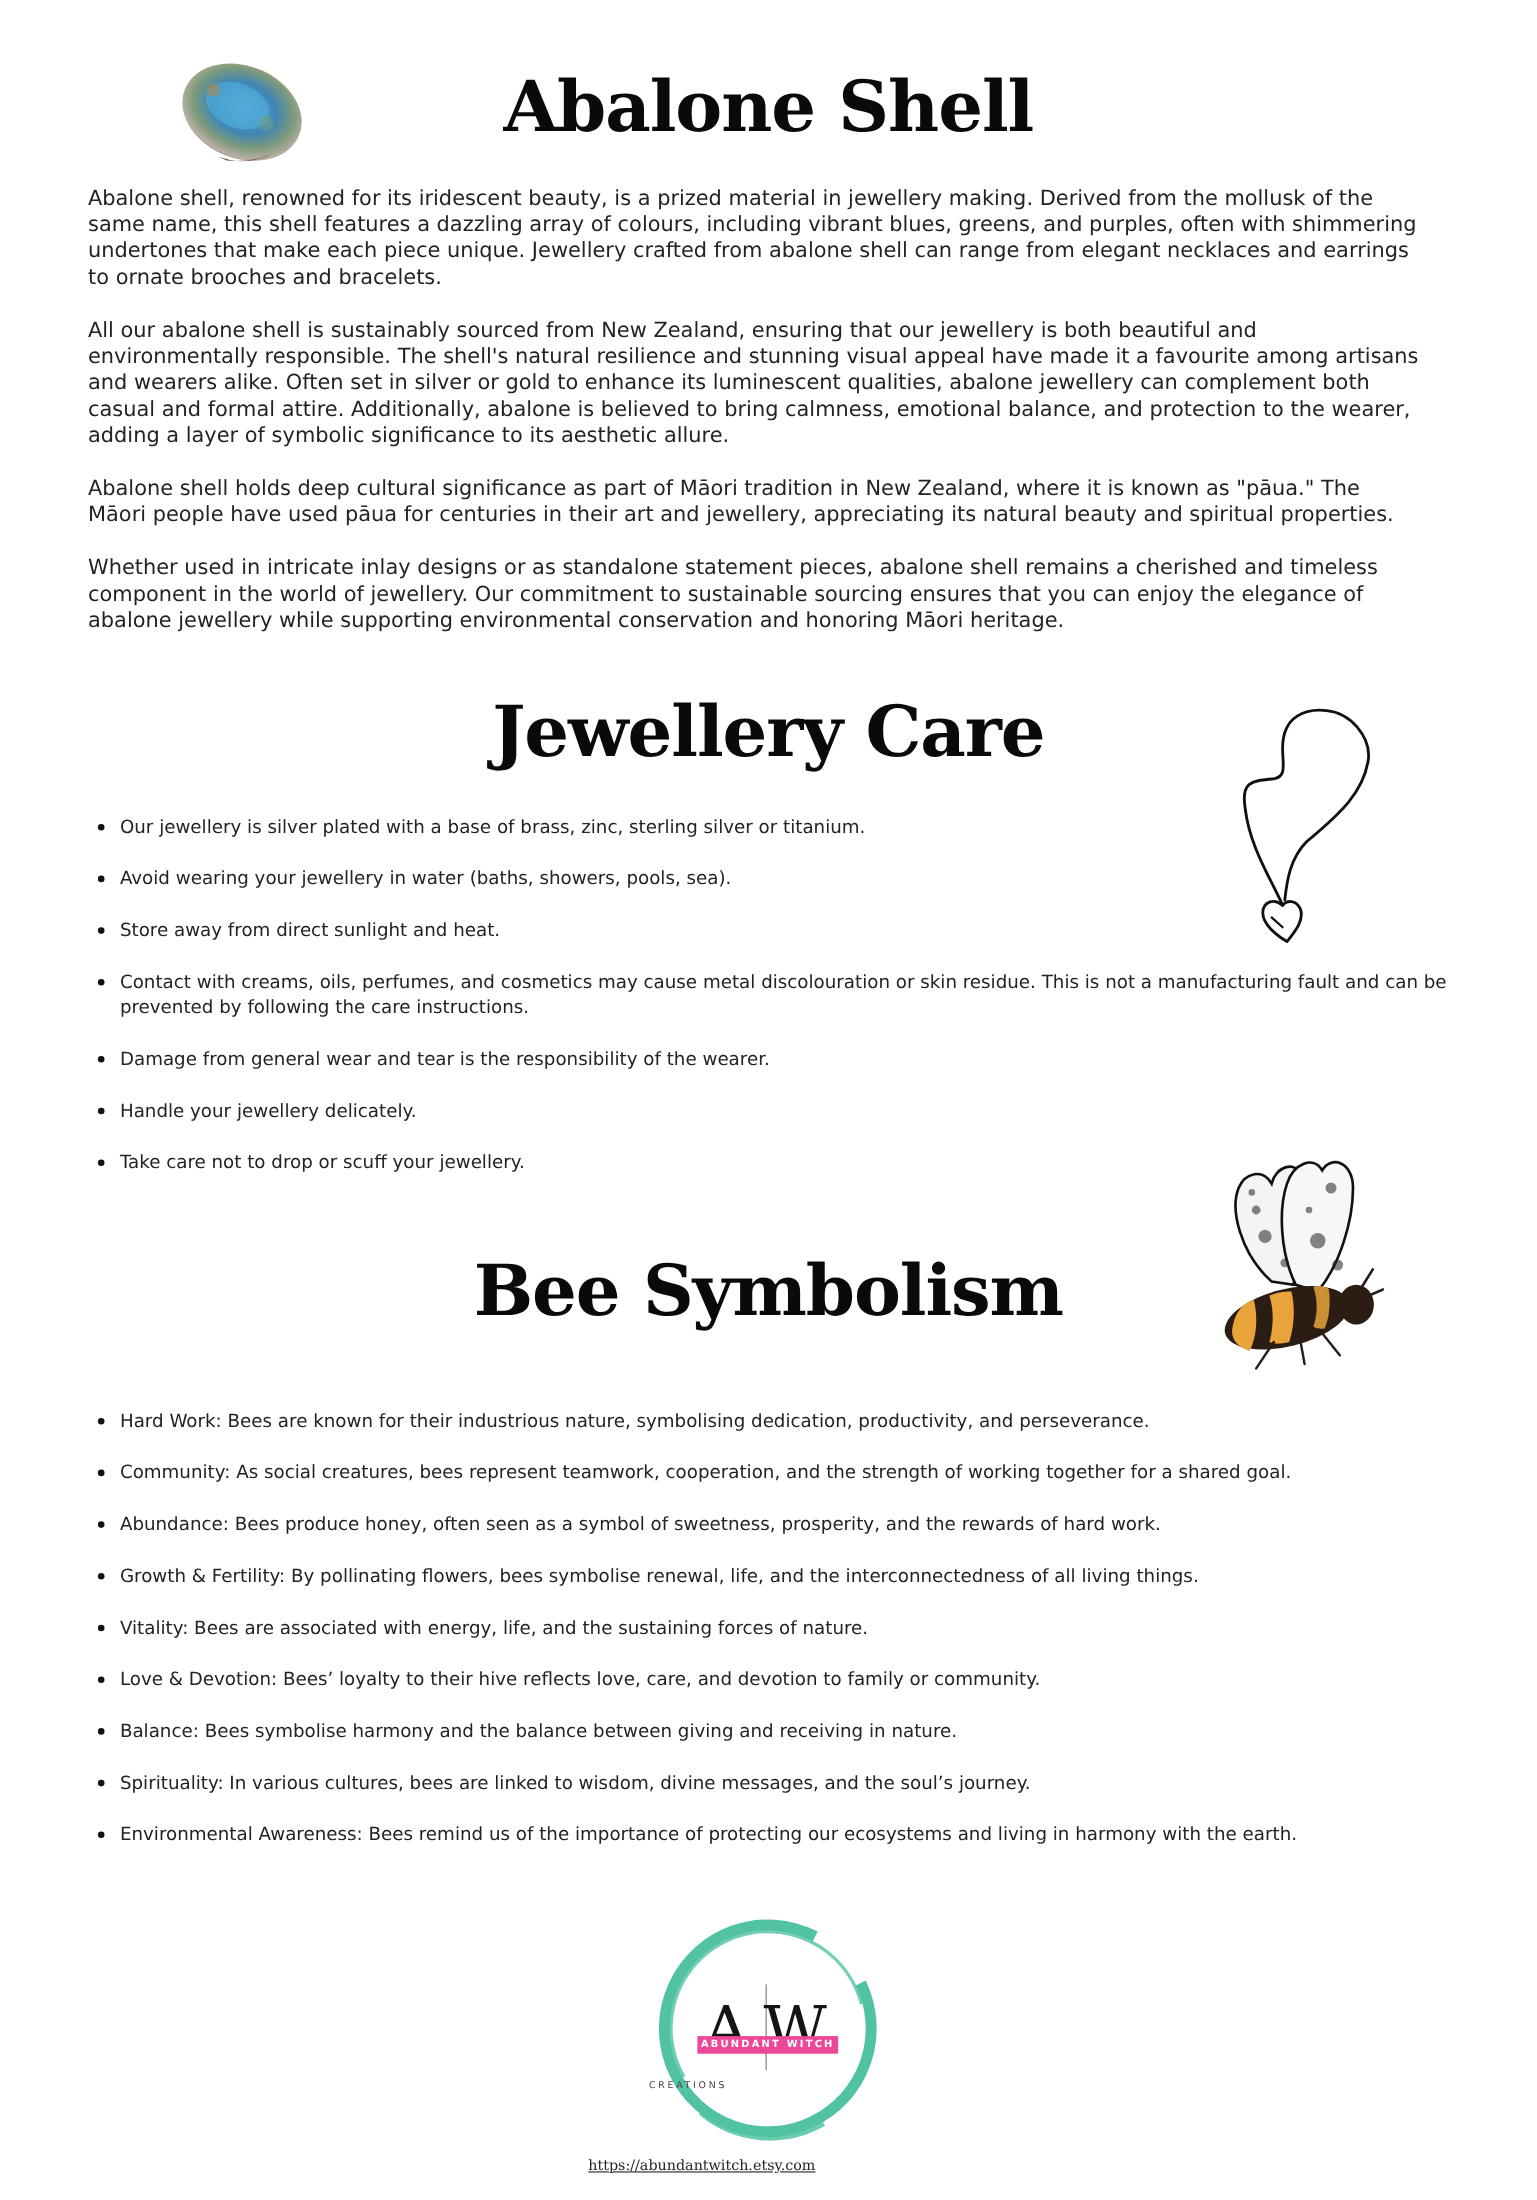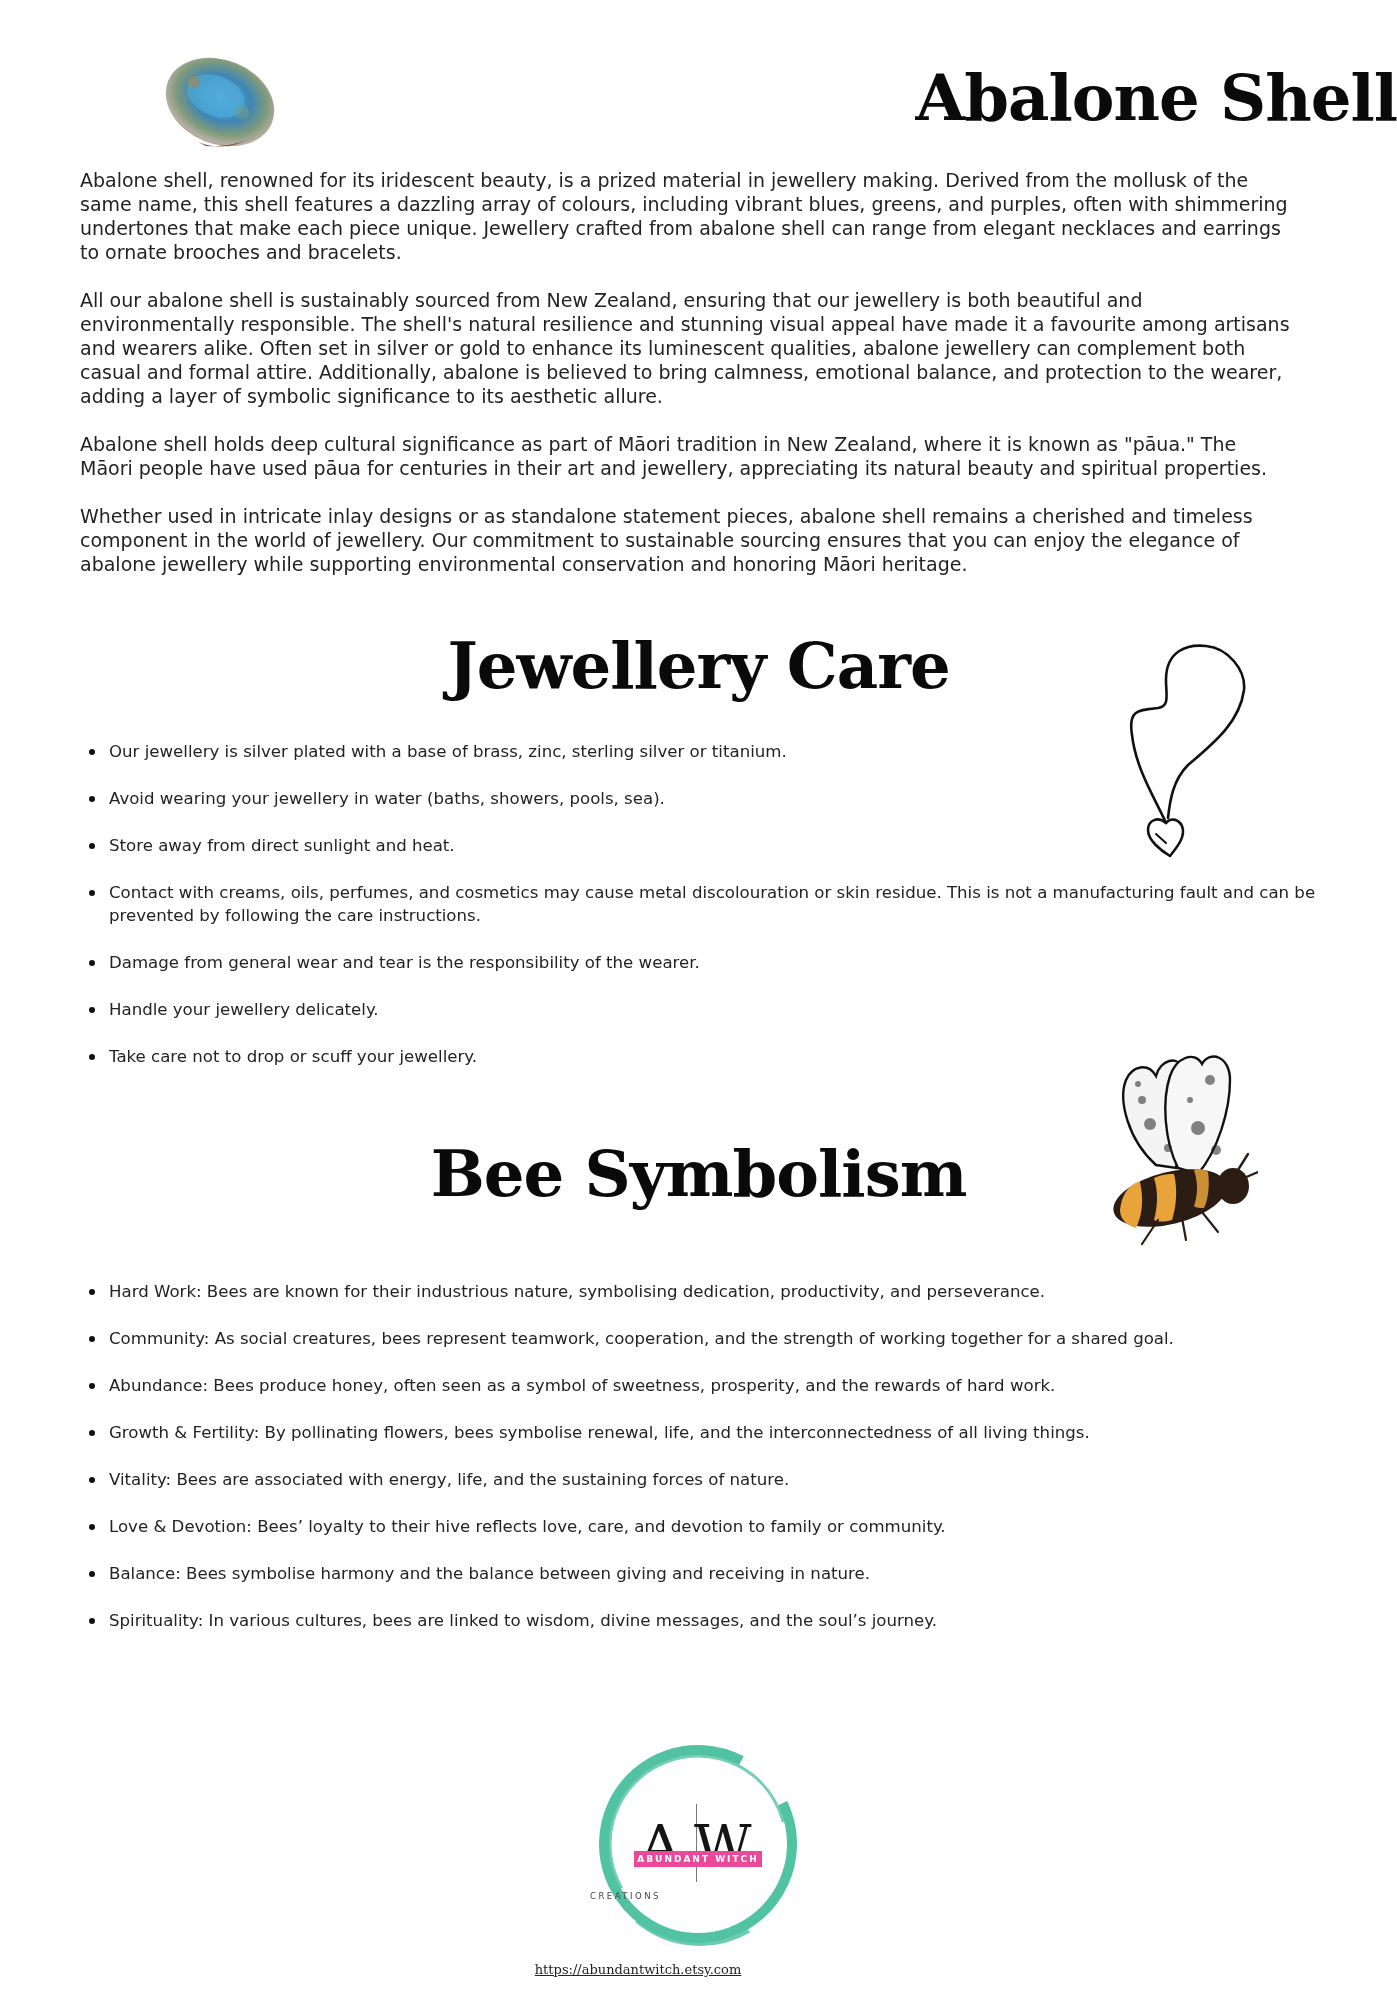--- a/index.html
+++ b/index.html
@@ -17,7 +17,7 @@
       color: #0a0a0a;
       letter-spacing: -1px;
     }
-    #h-abalone { top: 58px; text-align: right; }
+    #h-abalone { top: 58px; }
     #h-care { top: 626px; }
     #h-bee { top: 1134px; }
 

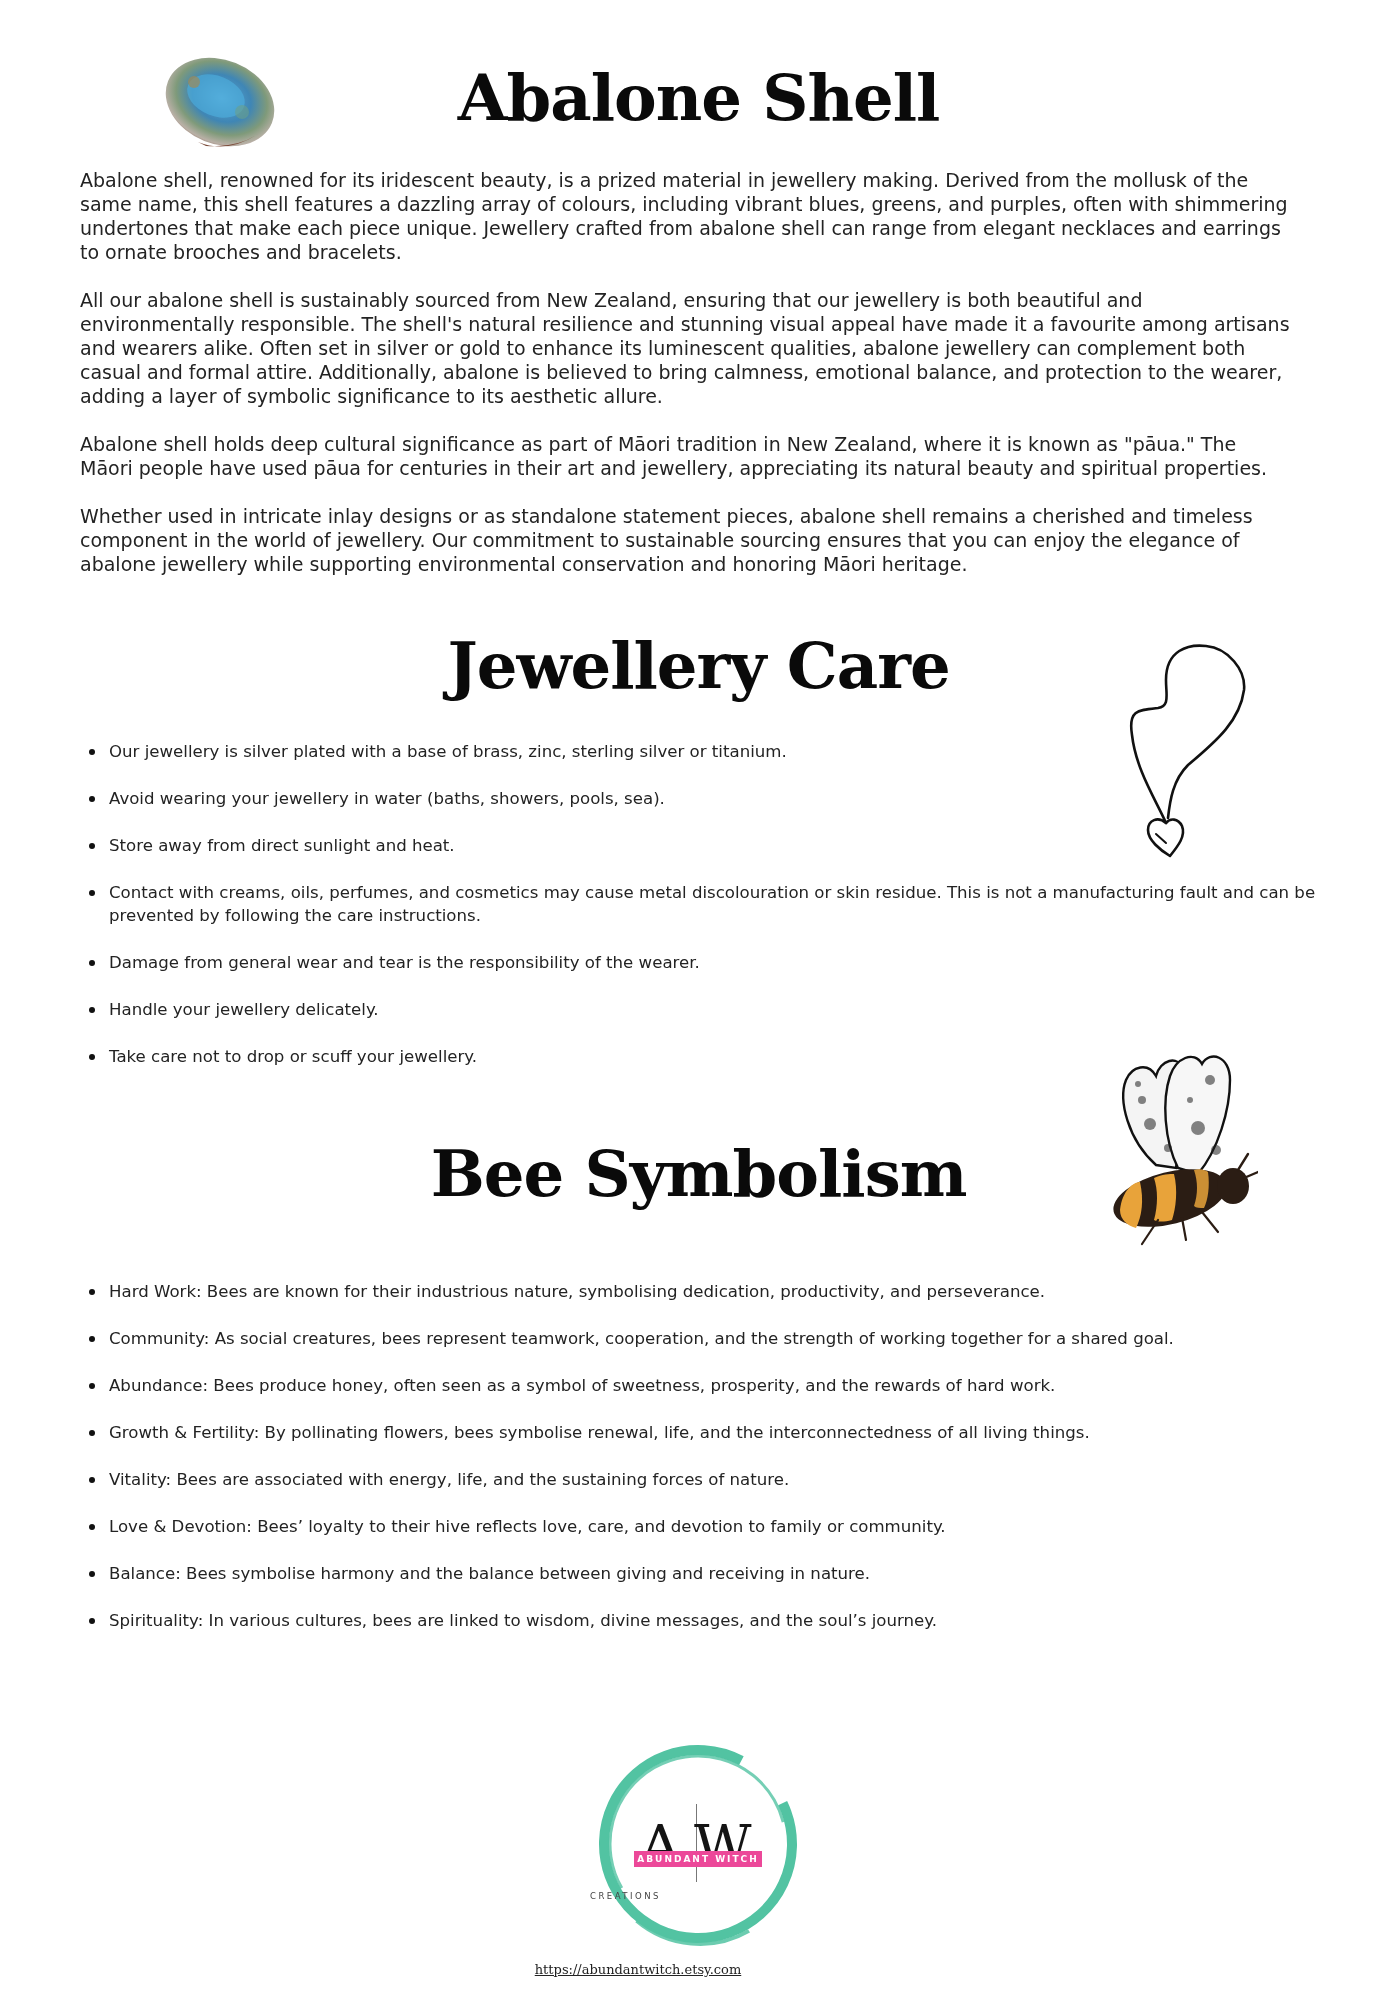--- a/index.html
+++ b/index.html
@@ -186,6 +186,7 @@
   <li>Love &amp; Devotion: Bees’ loyalty to their hive reflects love, care, and devotion to family or community.</li>
   <li>Balance: Bees symbolise harmony and the balance between giving and receiving in nature.</li>
   <li>Spirituality: In various cultures, bees are linked to wisdom, divine messages, and the soul’s journey.</li>
+  <li>Environmental Awareness: Bees remind us of the importance of protecting our ecosystems and living in harmony with the earth.</li>
 </ul>
 
 <div id="logo">

